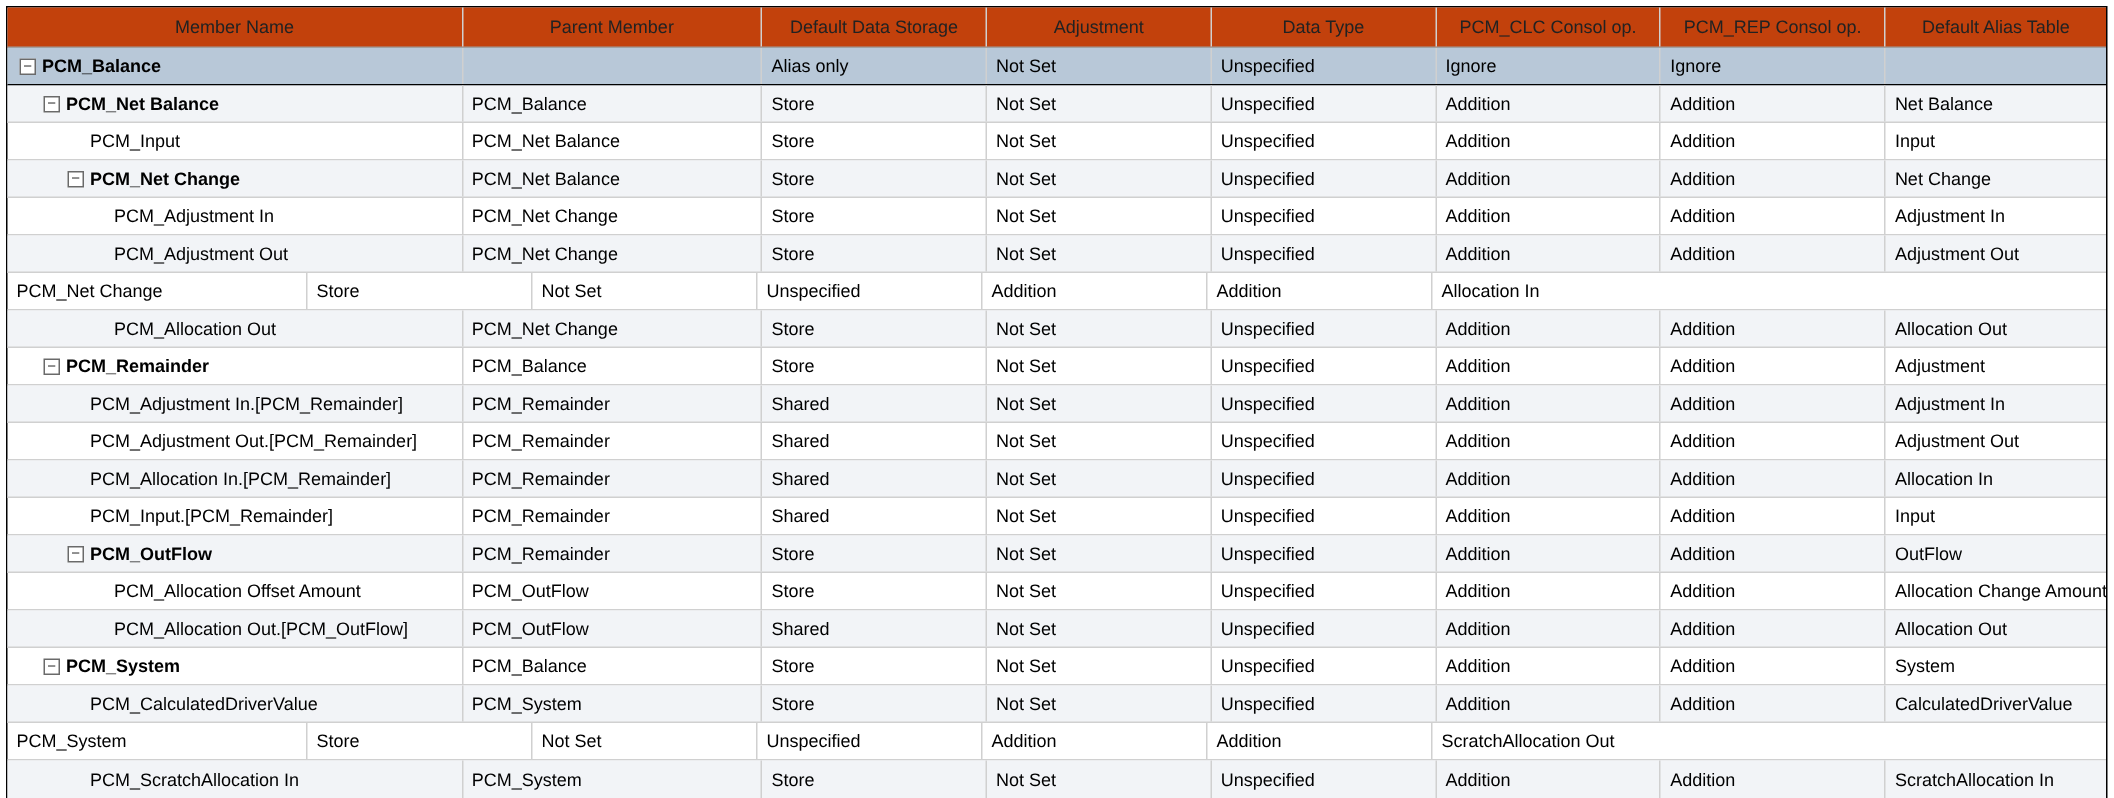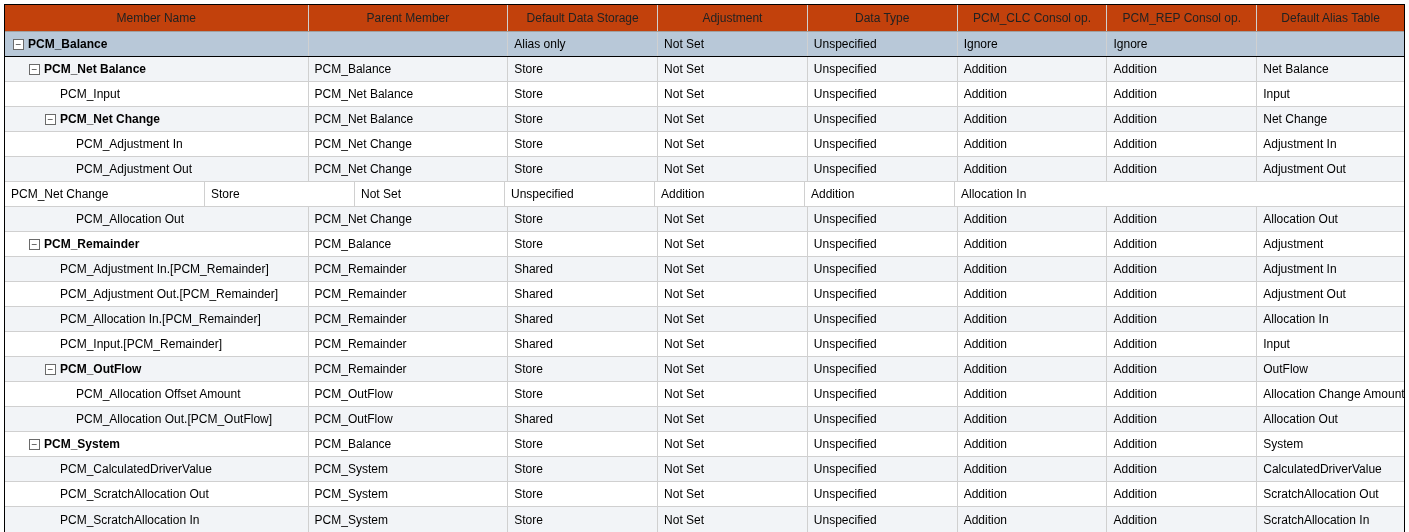--- a/index.html
+++ b/index.html
@@ -339,11 +339,6 @@
         <div class="cell c7">CalculatedDriverValue</div>
       </div>
       <div class="row">
-        <div class="cell c0 tree-cell">
-          <span class="indent" style="width: 40px;"></span>
-          <span class="expander-space"></span>
-          <span>PCM_ScratchAllocation Out</span>
-        </div>
         <div class="cell c1">PCM_System</div>
         <div class="cell c2">Store</div>
         <div class="cell c3">Not Set</div>

